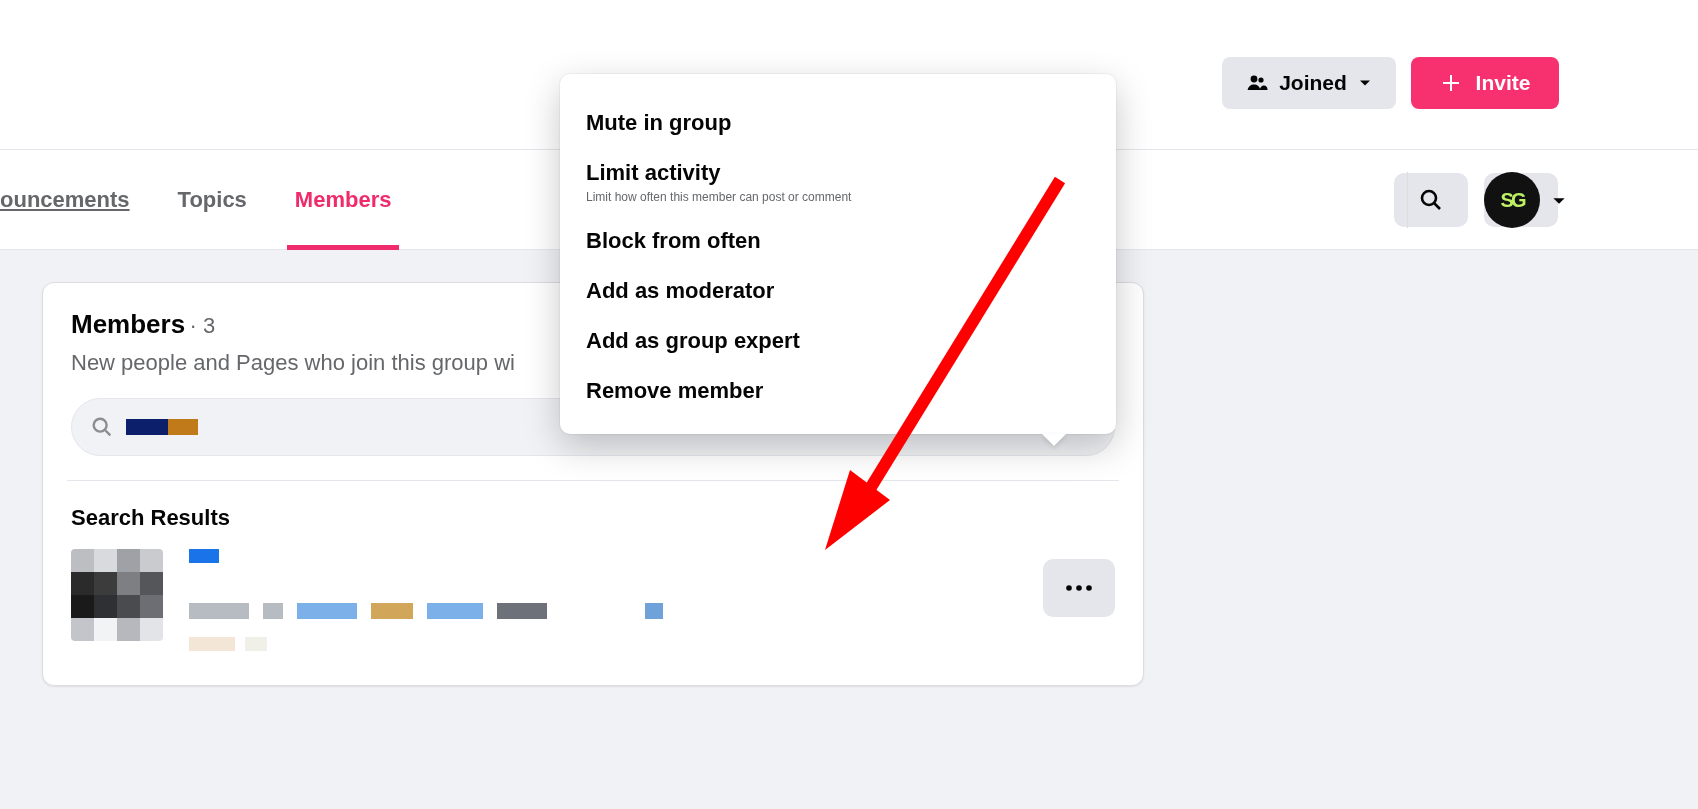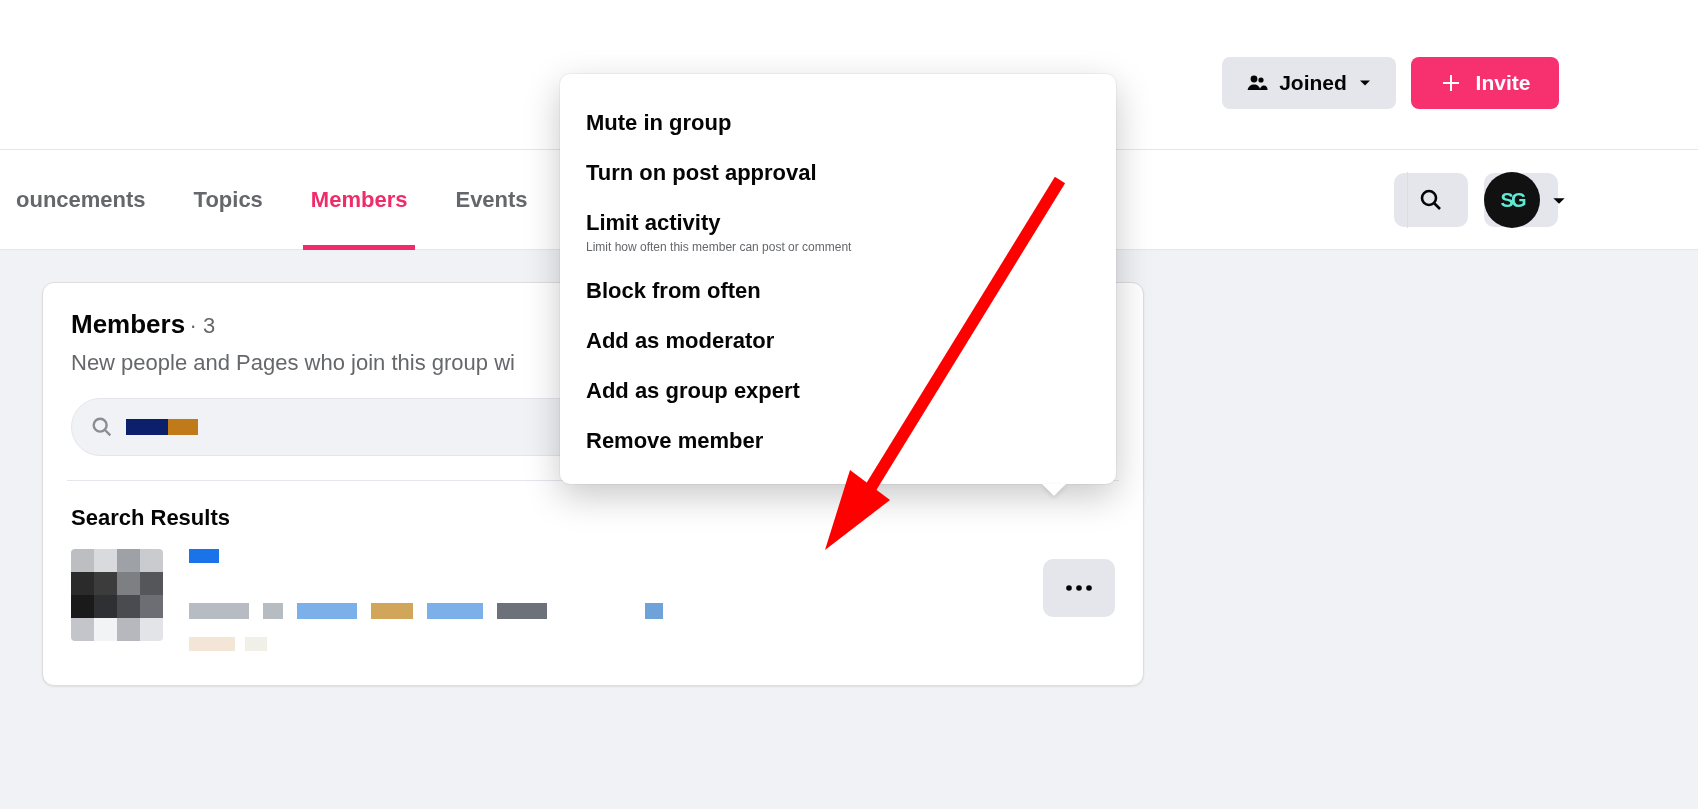--- a/index.html
+++ b/index.html
@@ -231,7 +231,6 @@
 
 <div class="menu">
   <div class="mi"><span>Mute in group</span></div>
-  <div class="mi"><span>Turn on post approval</span></div>
   <div class="mi">
     <span>Limit activity</span>
     <span class="sub">Limit how often this member can post or comment</span>

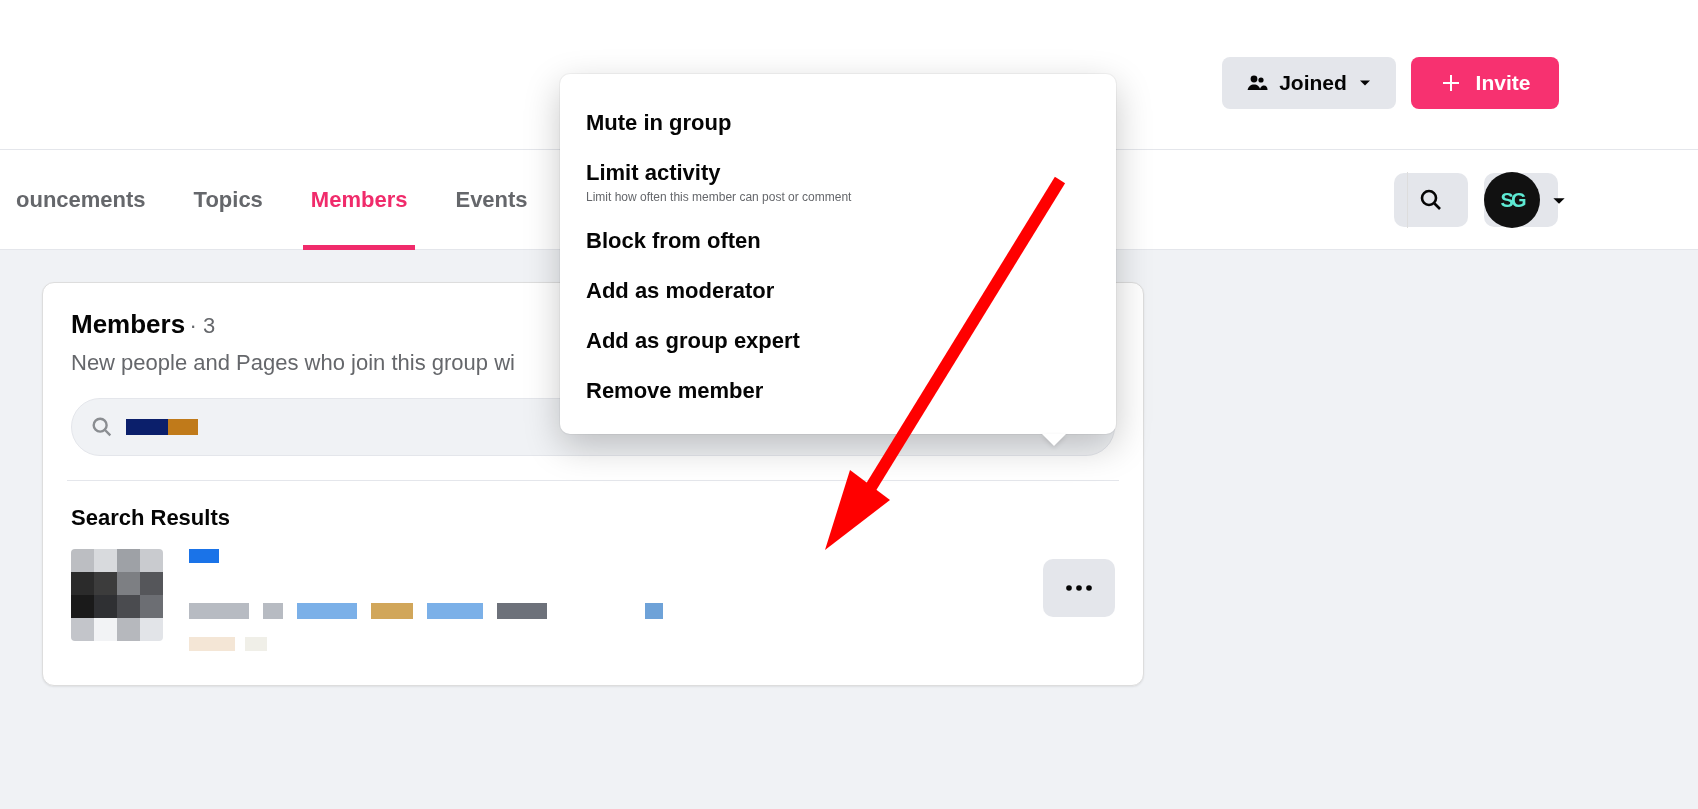--- a/index.html
+++ b/index.html
@@ -28,7 +28,7 @@
   .tabbar{position:absolute;left:0;top:150px;width:1698px;height:100px;background:#fff;border-bottom:1px solid #e4e6eb;}
   .tabs{position:absolute;left:0;top:0;height:100px;display:flex;align-items:center;}
   .tab{padding:0 24px;height:100px;display:flex;align-items:center;font-size:22px;font-weight:600;color:var(--muted);cursor:pointer;position:relative;}
-  .tab.first{padding-left:16px;}
+  .tab.first{padding-left:0;text-decoration:underline;}
   .tab.active{color:var(--pink-text);}
   .tab.active::after{content:"";position:absolute;left:16px;right:16px;bottom:0;height:5px;background:var(--pink-text);}
 

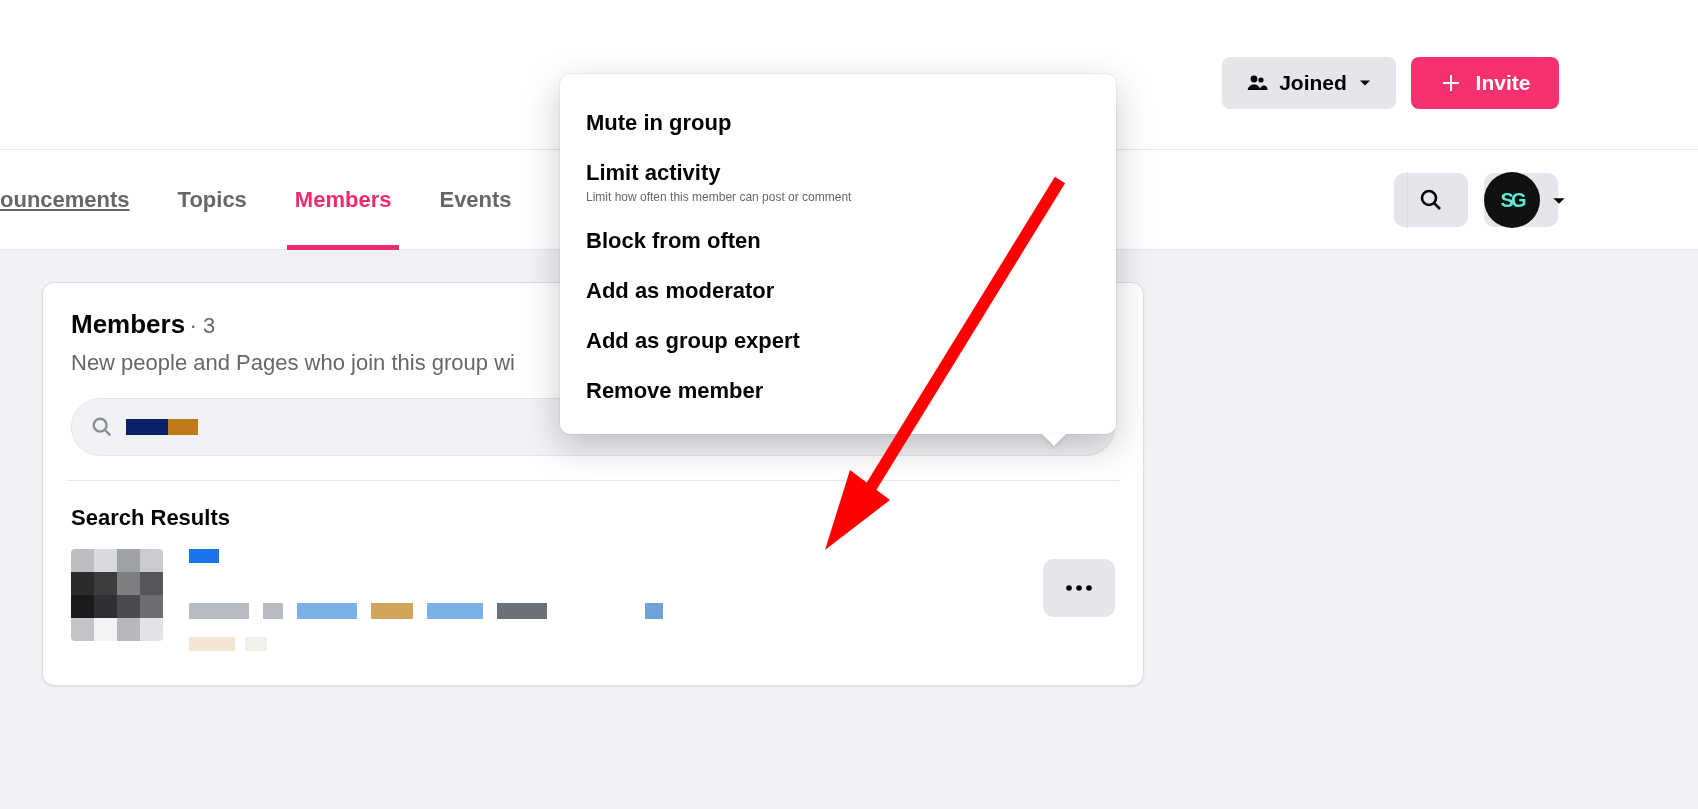--- a/index.html
+++ b/index.html
@@ -120,9 +120,6 @@
       </div>
     <div class="tab active">
         <span>Members</span>
-      </div>
-    <div class="tab">
-        <span>Events</span>
       </div>
   </div>
 

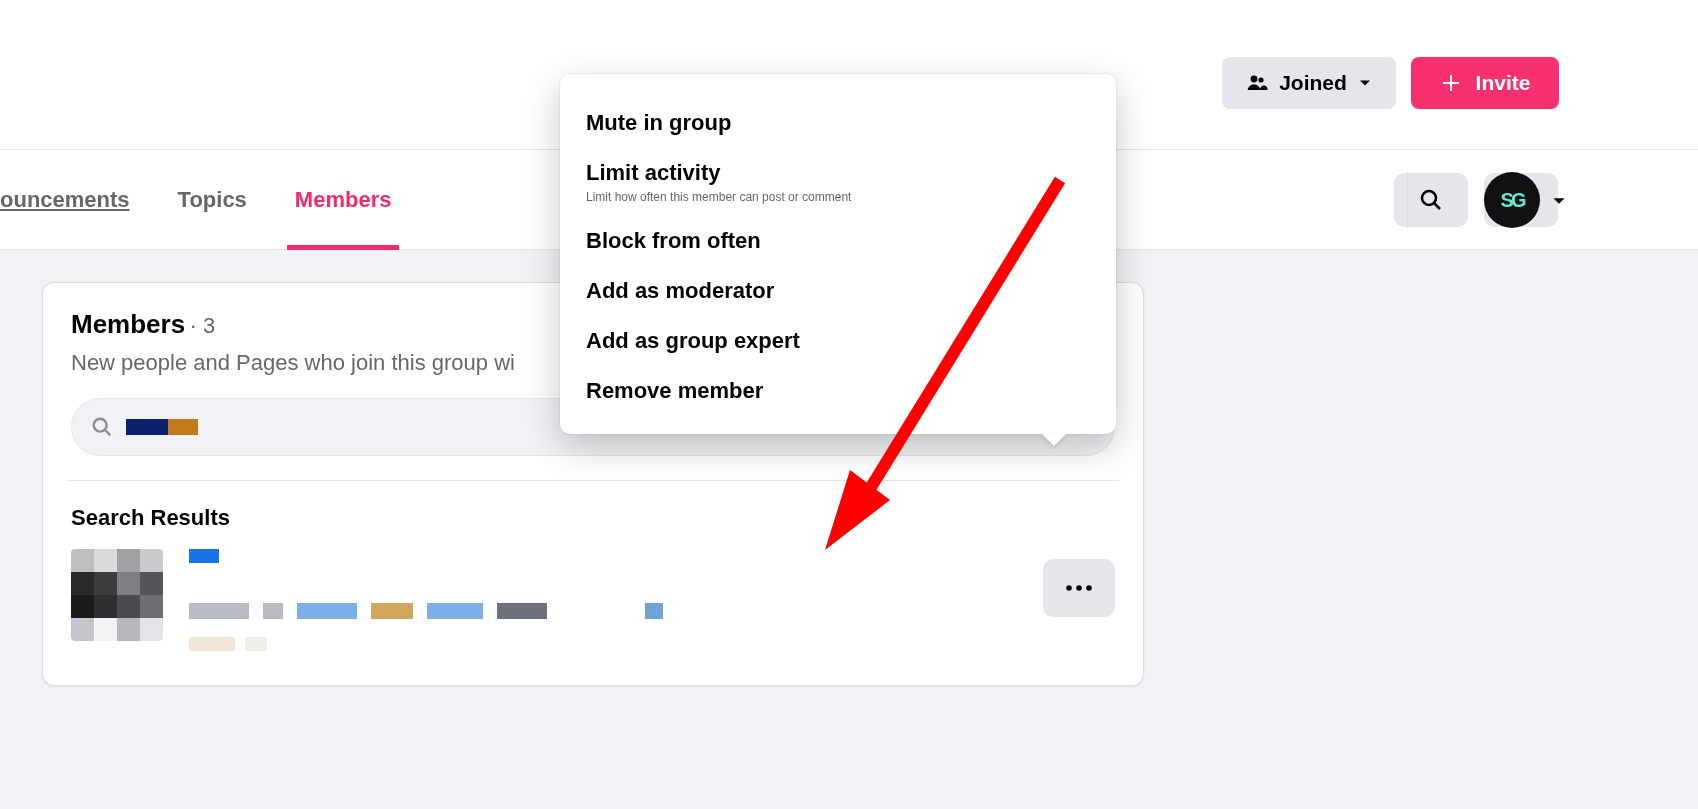--- a/index.html
+++ b/index.html
@@ -35,7 +35,7 @@
   .right-actions{position:absolute;right:0;top:0;height:100px;display:flex;align-items:center;gap:16px;padding-right:140px;}
   .chipbtn{width:74px;height:54px;background:var(--chip);border-radius:10px;display:flex;align-items:center;justify-content:center;cursor:pointer;}
   .vsep{position:absolute;right:290px;top:22px;width:1px;height:56px;background:#ddd;}
-  .avatar-account{position:absolute;right:158px;top:22px;width:56px;height:56px;border-radius:50%;background:#111;color:#5eead4;display:flex;align-items:center;justify-content:center;font-weight:800;font-size:20px;letter-spacing:-3px;}
+  .avatar-account{position:absolute;right:158px;top:22px;width:56px;height:56px;border-radius:50%;background:#111;color:#bef264;display:flex;align-items:center;justify-content:center;font-weight:800;font-size:20px;letter-spacing:-3px;}
   .caret-account{position:absolute;right:130px;top:42px;}
 
   

